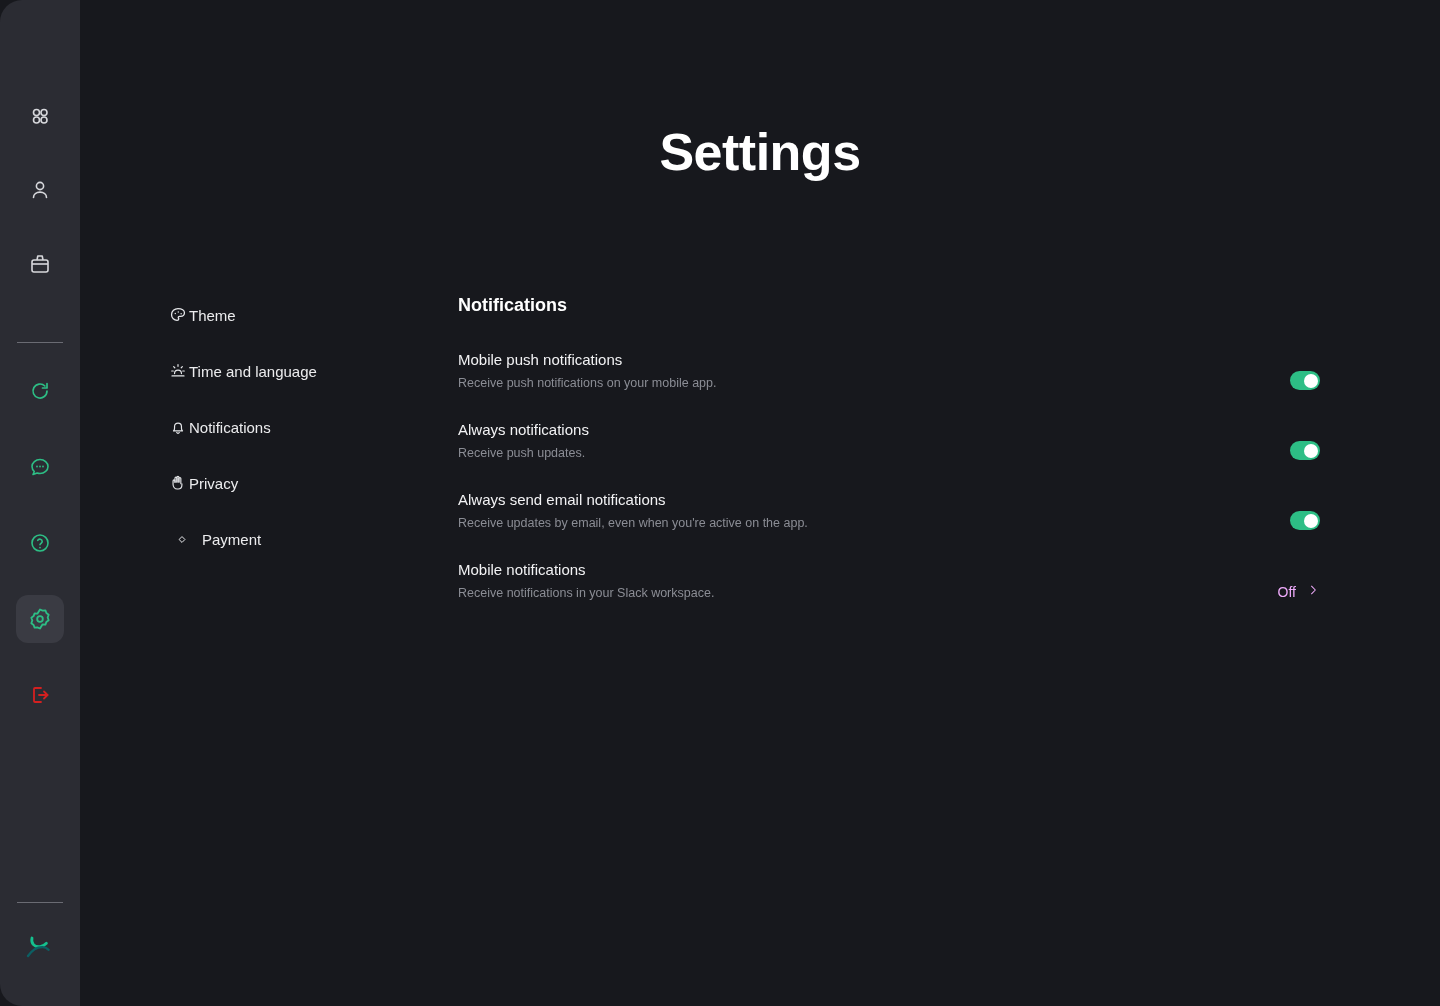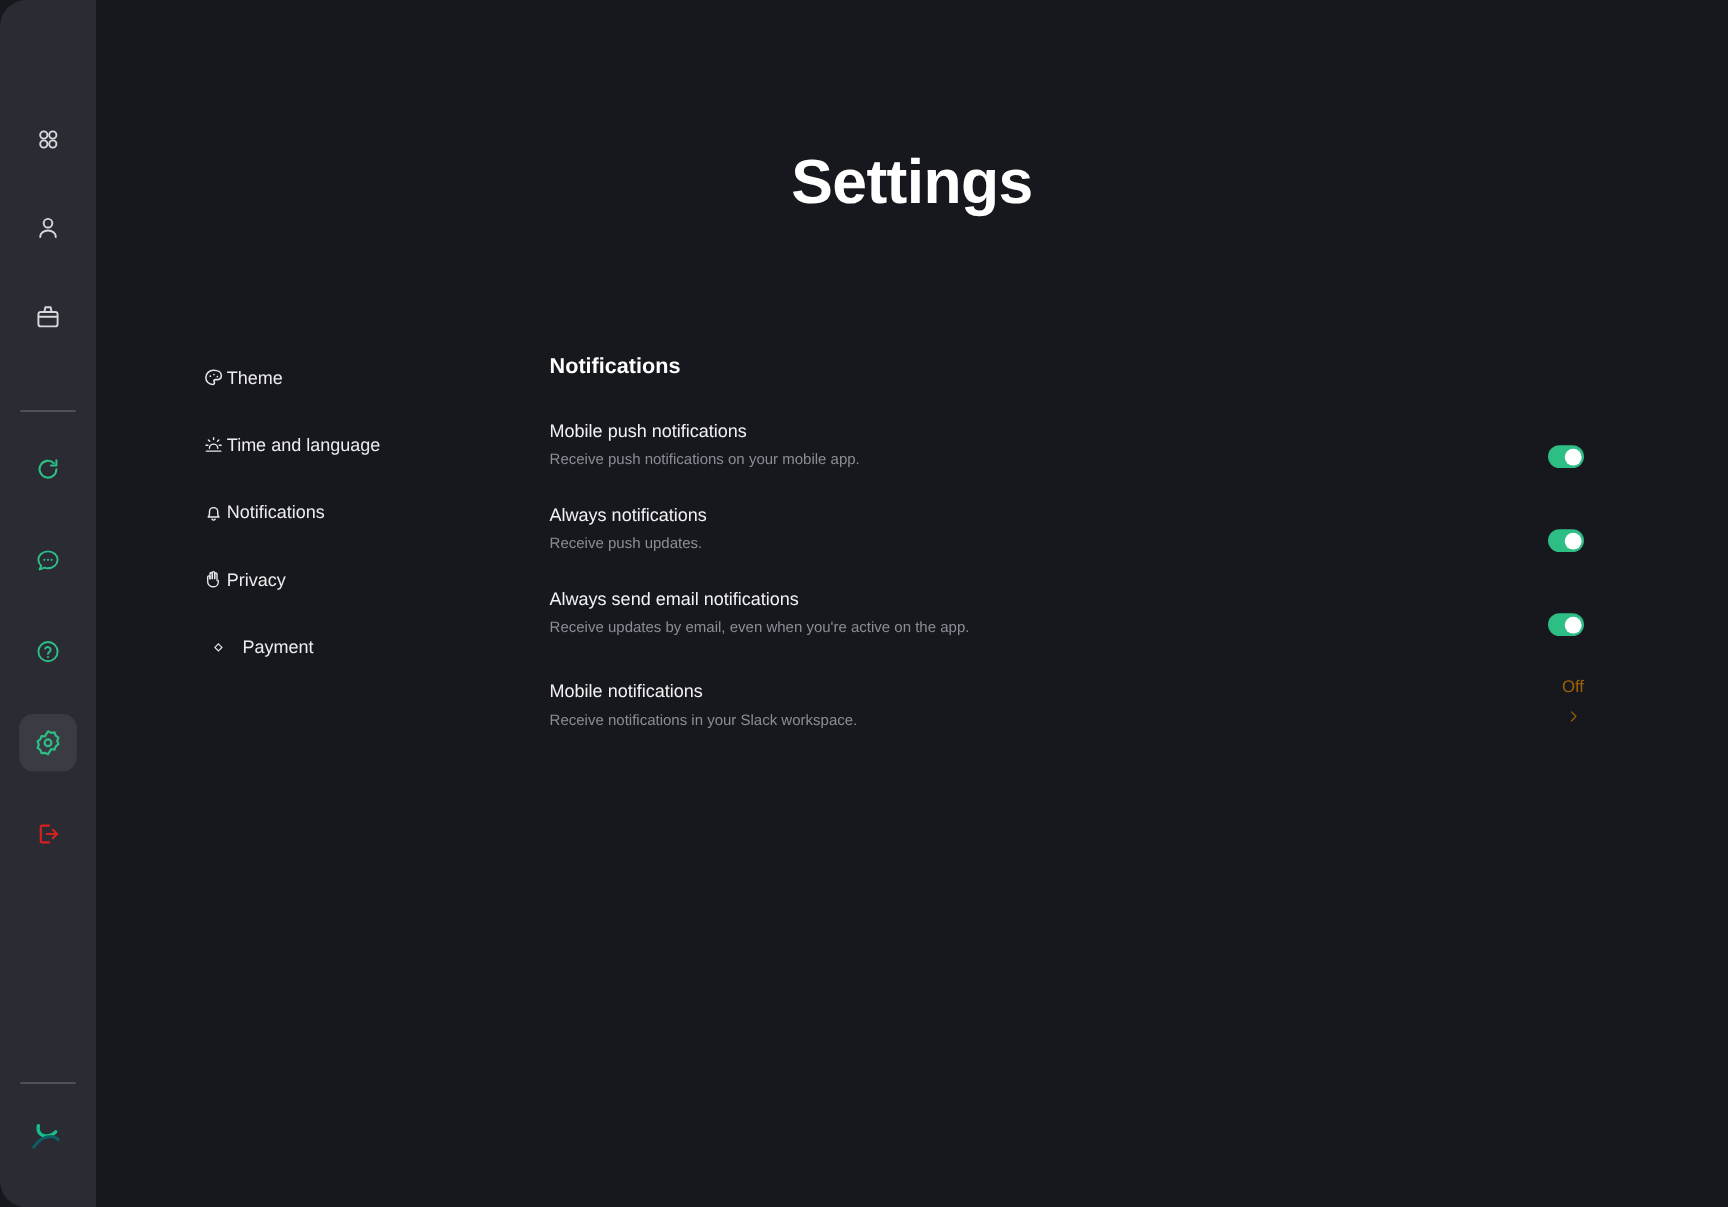--- a/index.html
+++ b/index.html
@@ -159,9 +159,8 @@
 
   .value-link {
     display: flex; align-items: center; gap: 10px;
-    color: #a16207;
+    color: #f0abfc;
     font-size: 14px;
-    flex-direction: column;
   }
   .chev { display: block; }
 </style>

